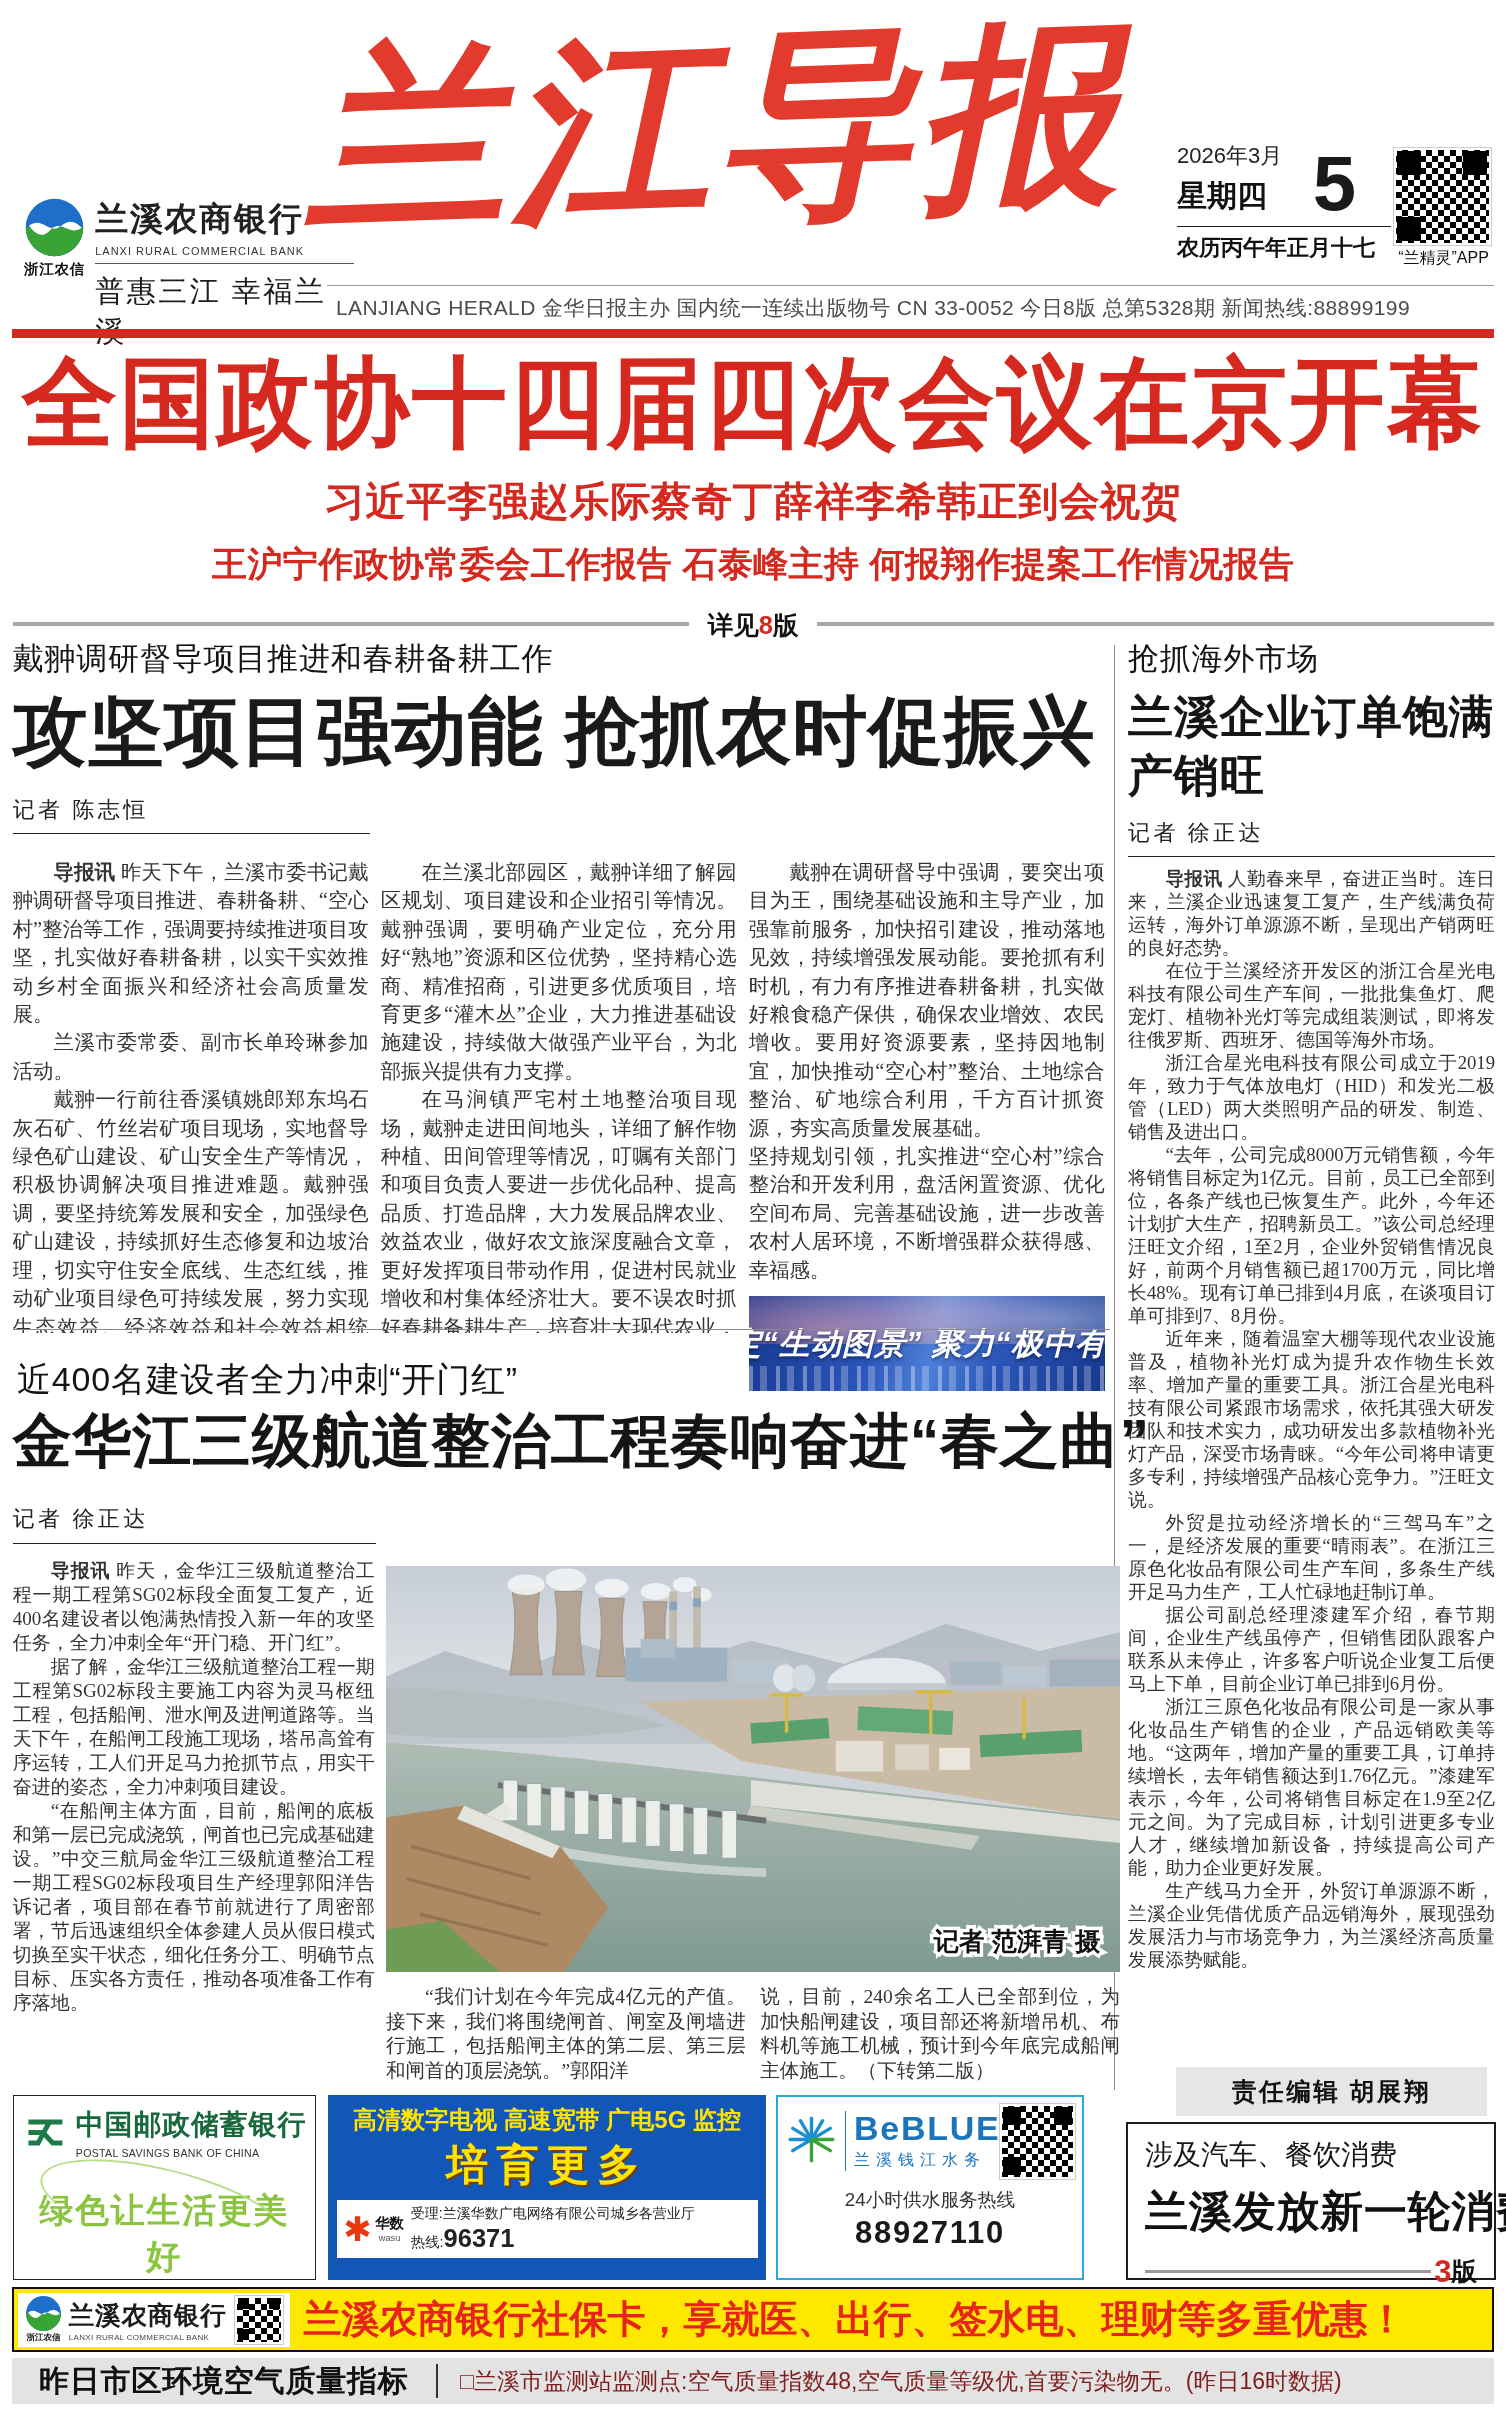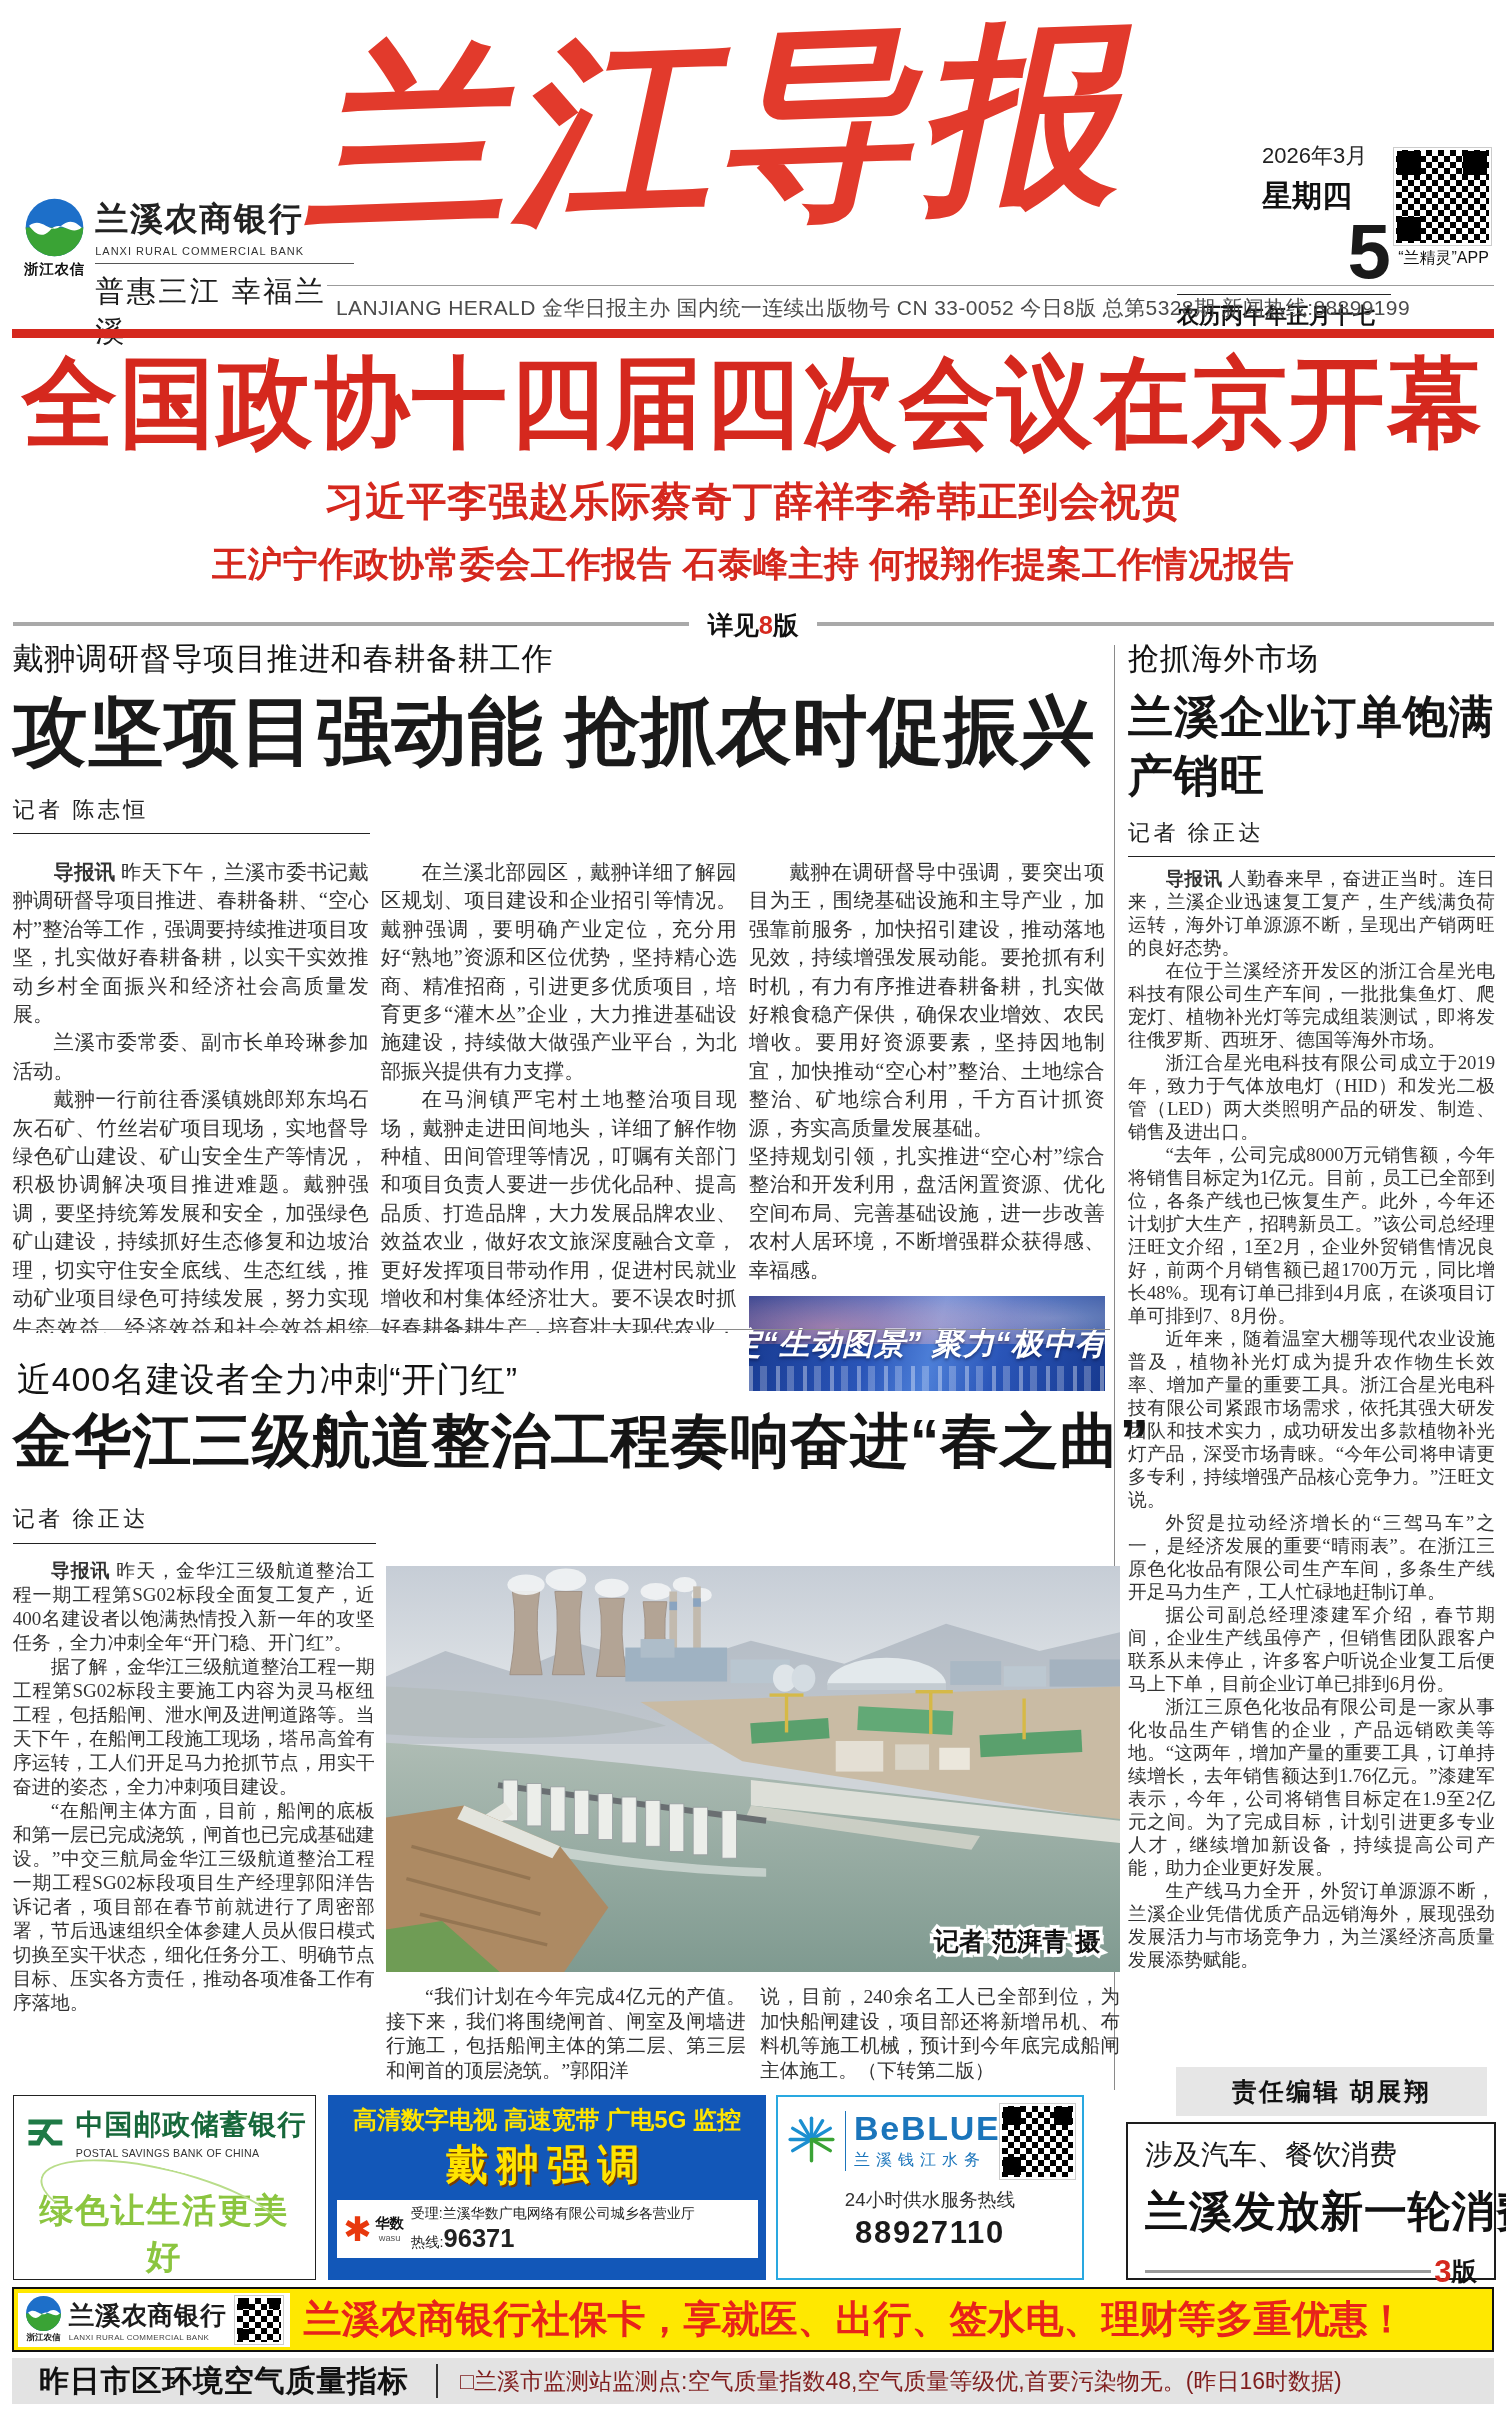--- a/index.html
+++ b/index.html
@@ -22,7 +22,7 @@
     letter-spacing: 5.1px; transform: rotate(-2deg); white-space: nowrap; }
 
   .date-block { position: absolute; left: 1177px; top: 141px; width: 214px; }
-  .date-top { display: flex; align-items: flex-end; flex-direction: column; }
+  .date-top { display: flex; align-items: flex-end; }
   .date-left { width: 129px; }
   .date-line1 { font-size: 22px; color: #222; }
   .date-weekday { font-size: 30px; font-weight: 900; color: #111; margin-top: 5.1px; }

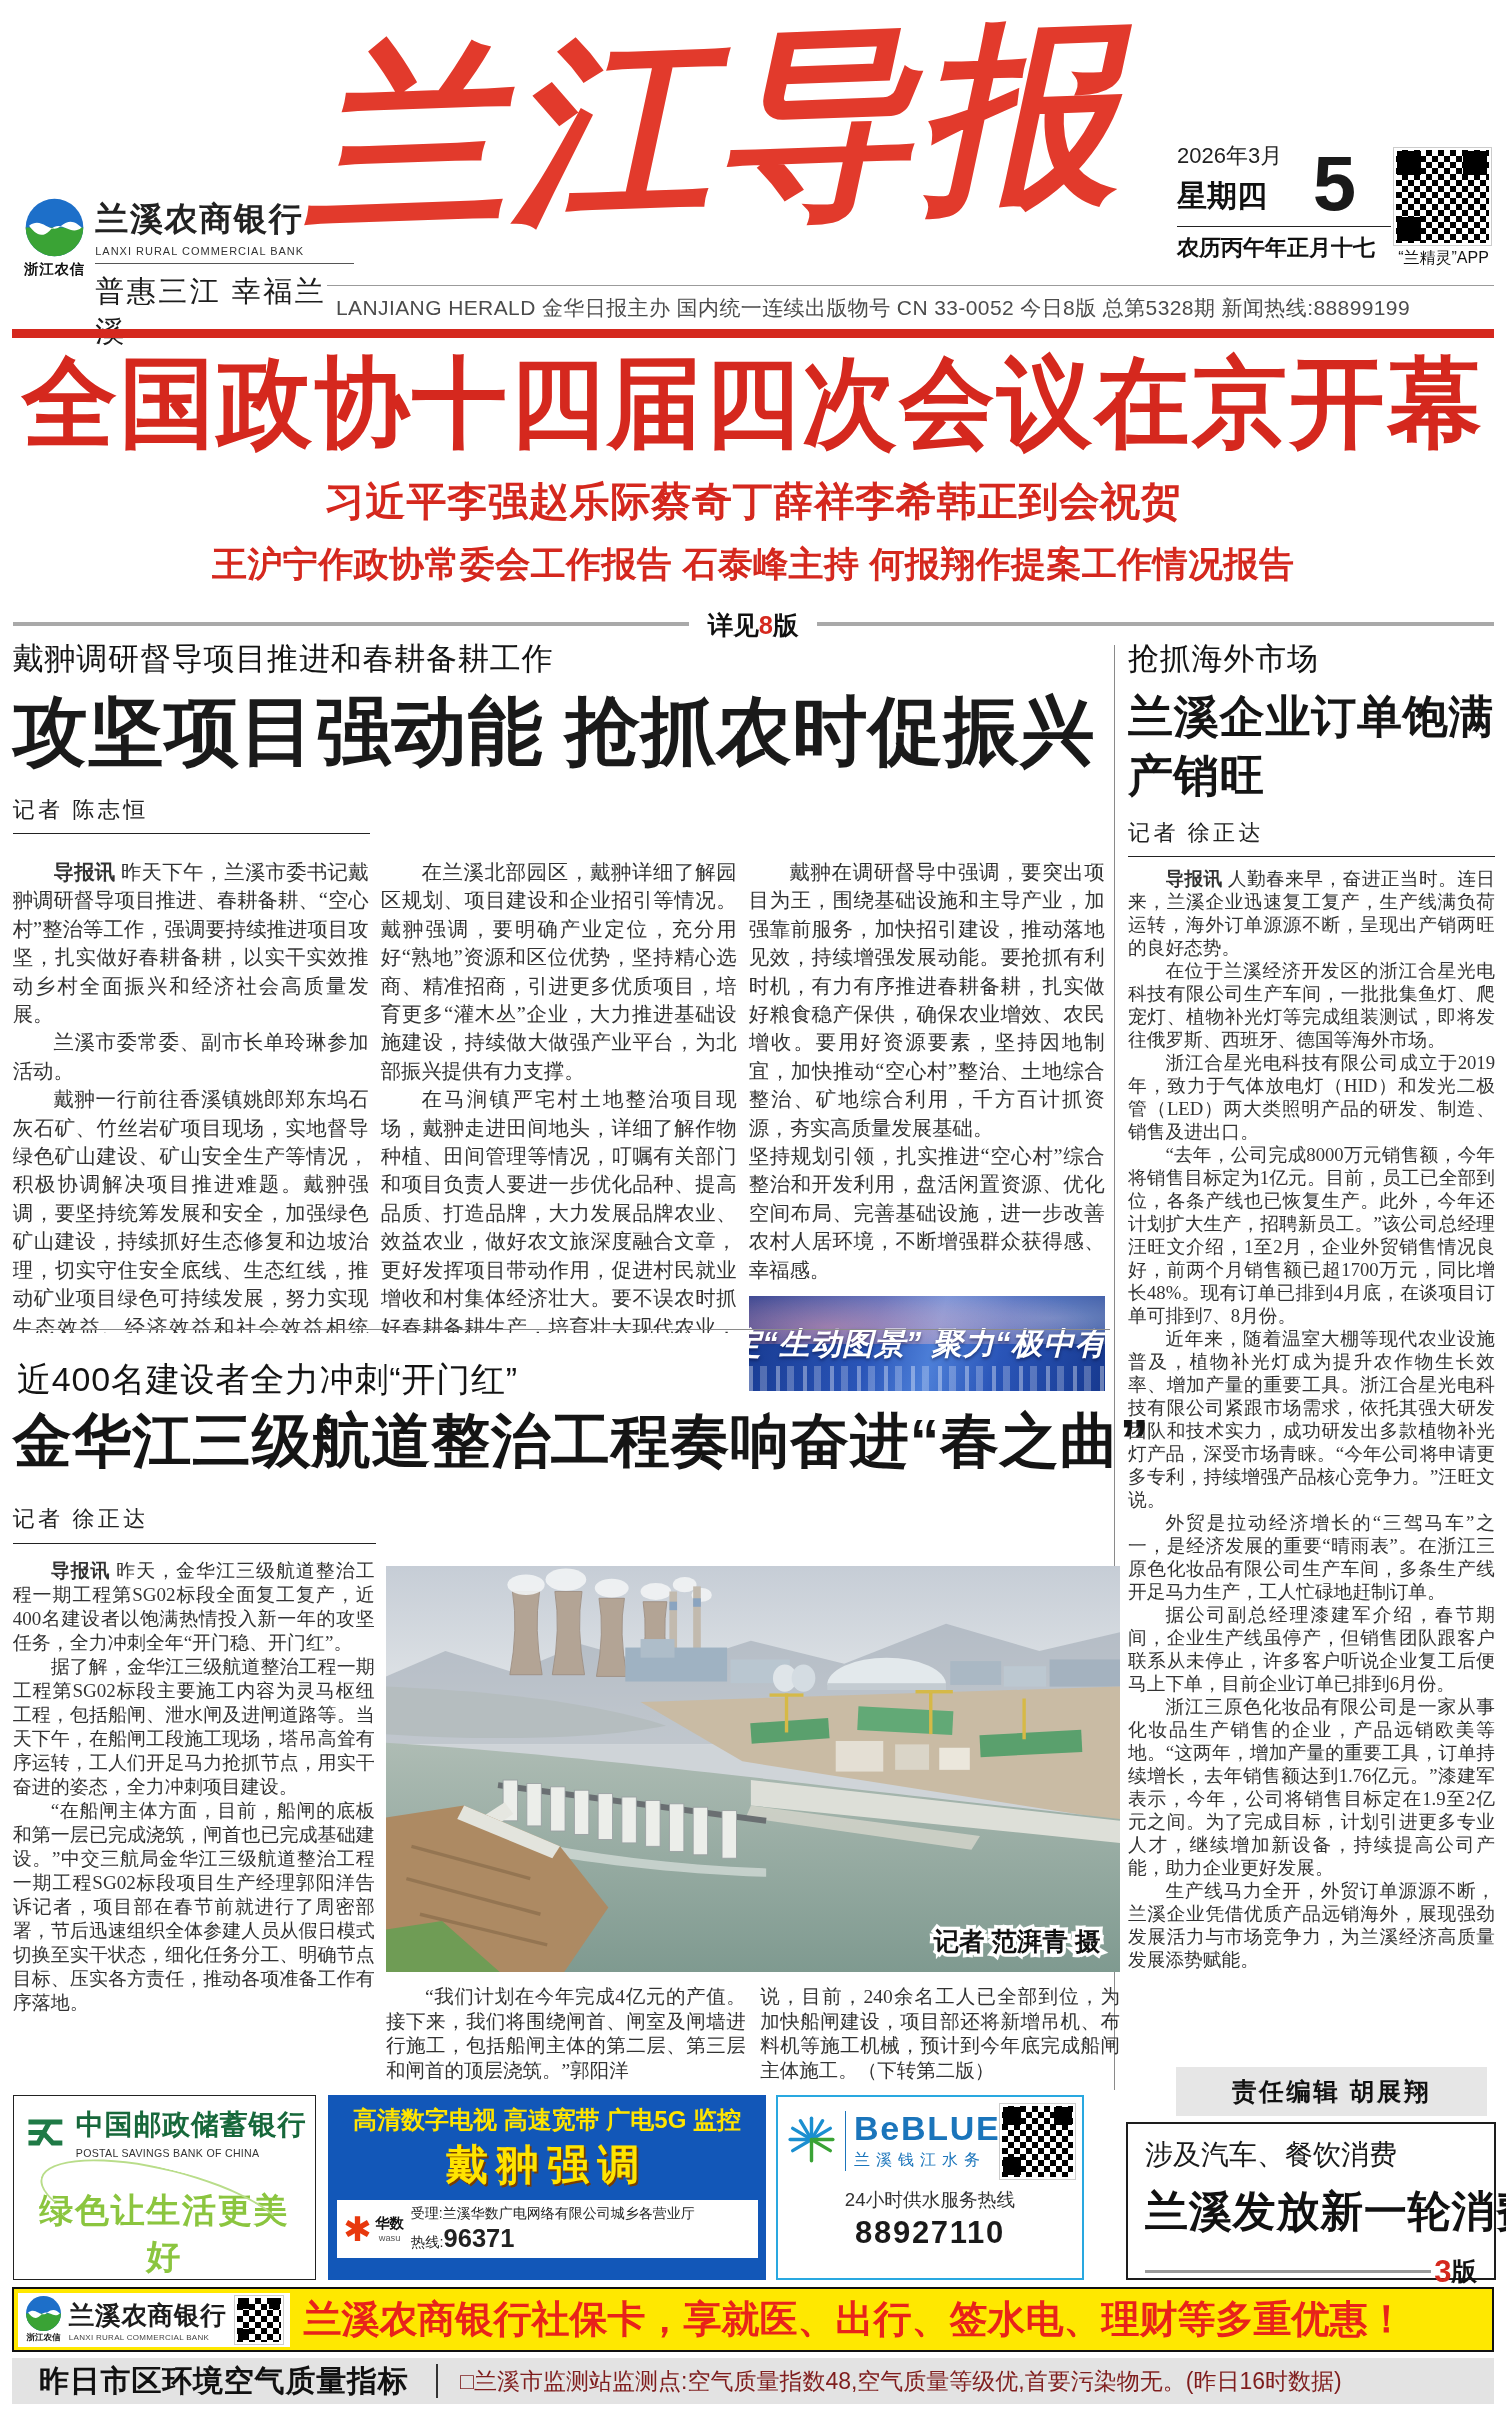--- a/index.html
+++ b/index.html
@@ -409,7 +409,7 @@
 
   <div class="ad ad-huashu">
     <div class="hs-line1">高清数字电视 高速宽带 广电5G 监控</div>
-    <div class="hs-line2">戴翀强调</div>
+    <div class="hs-line2">培育更多</div>
     <div class="hs-strip">
       <div class="hs-logo">✱</div>
       <div class="hs-brand">

